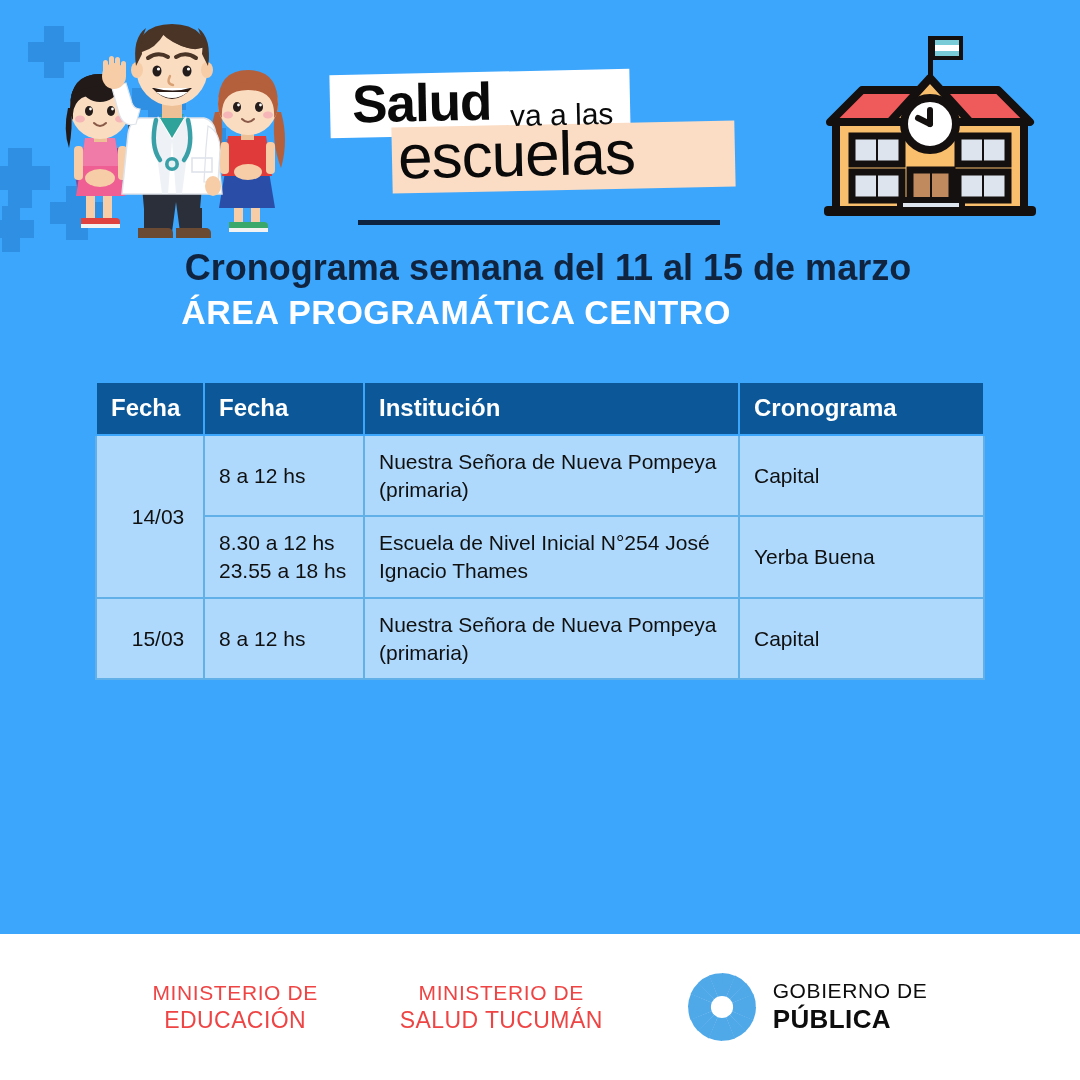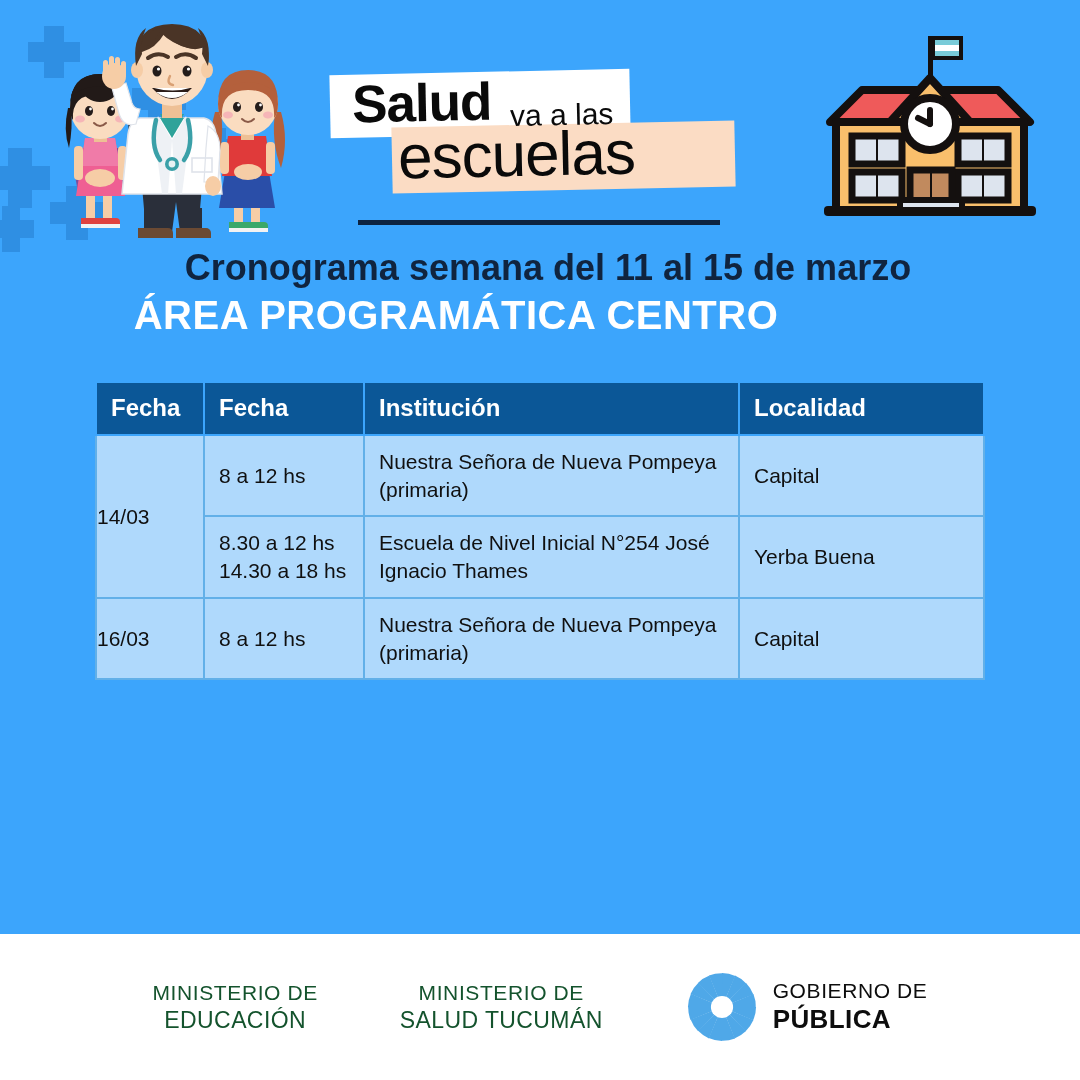--- a/index.html
+++ b/index.html
@@ -129,7 +129,7 @@
     top: 293px;
     width: 912px;
     text-align: center;
-    font-size: 40px;
+    font-size: 34px;
     font-weight: bold;
     color: #ffffff;
     letter-spacing: 0.5px;

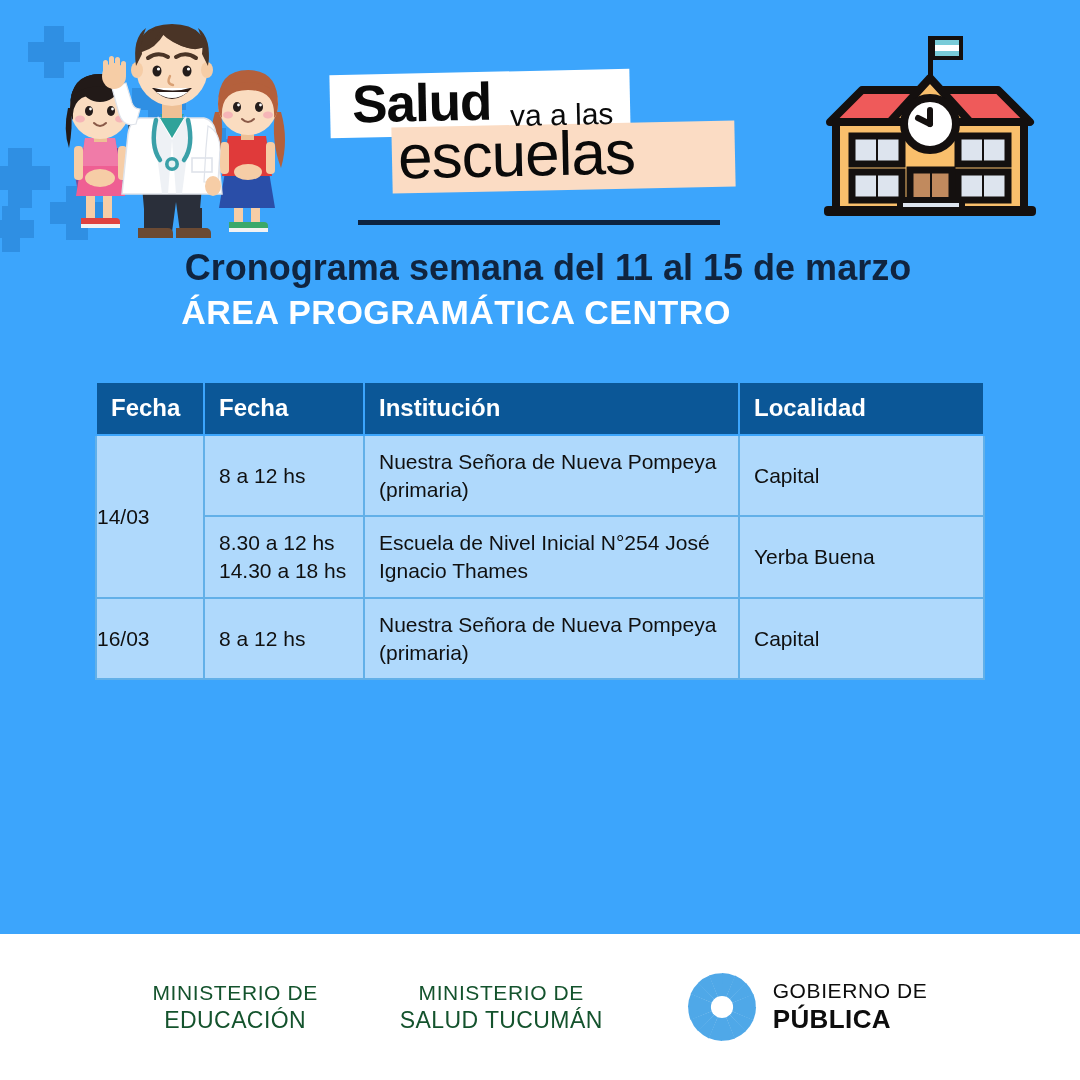--- a/index.html
+++ b/index.html
@@ -456,7 +456,7 @@
           <th>Fecha</th>
           <th>Fecha</th>
           <th>Institución</th>
-          <th>Localidad</th>
+          <th>Cronograma</th>
         </tr>
       </thead>
       <tbody>

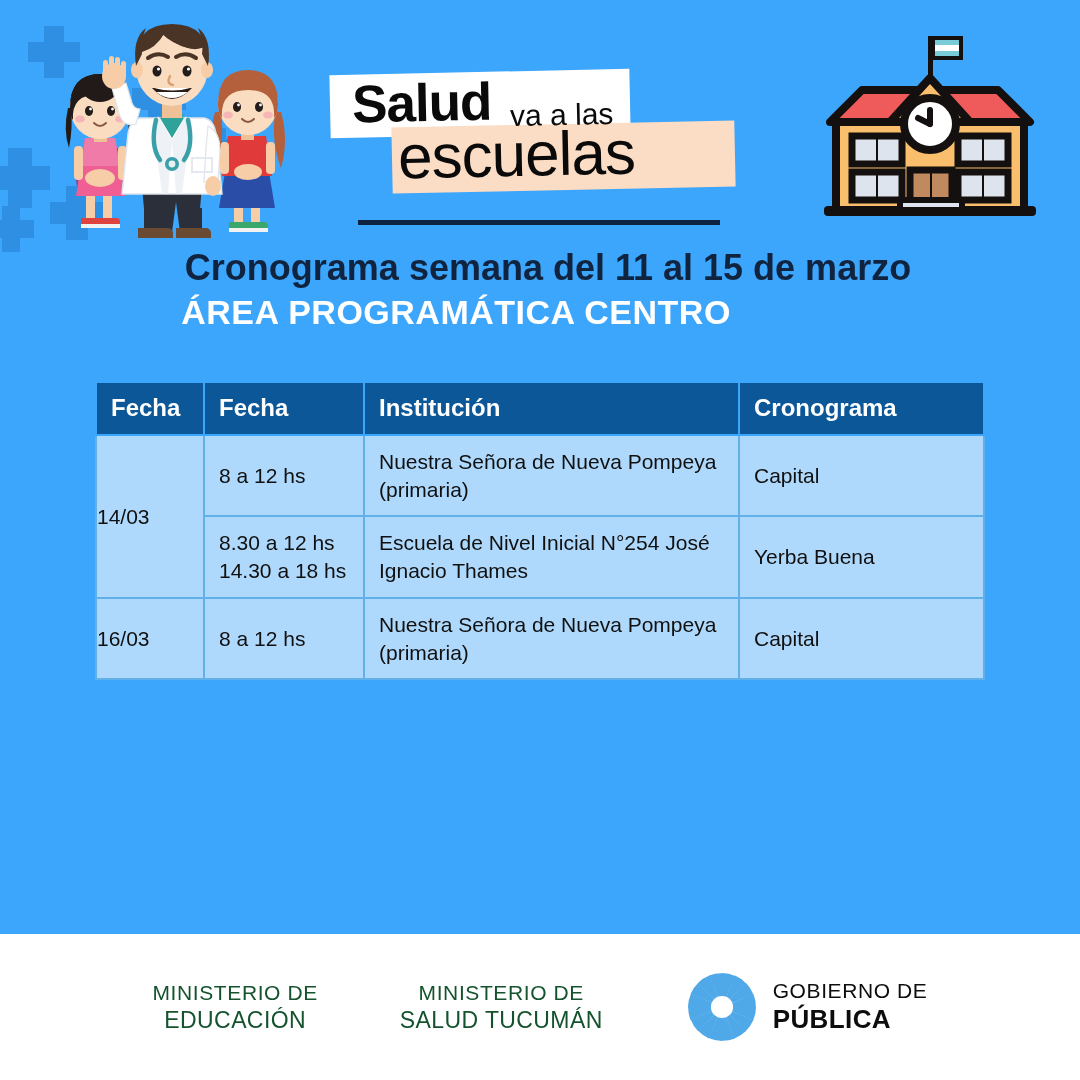--- a/index.html
+++ b/index.html
@@ -166,7 +166,7 @@
   .col-hora   { width: 160px; }
   .col-inst   { width: 375px; }
   .col-local  { width: 245px; }
-  td.cell-fecha { padding-left: 0; }
+  td.cell-fecha { text-align: center; padding-left: 16px; }
   
   .footer {
     position: absolute;

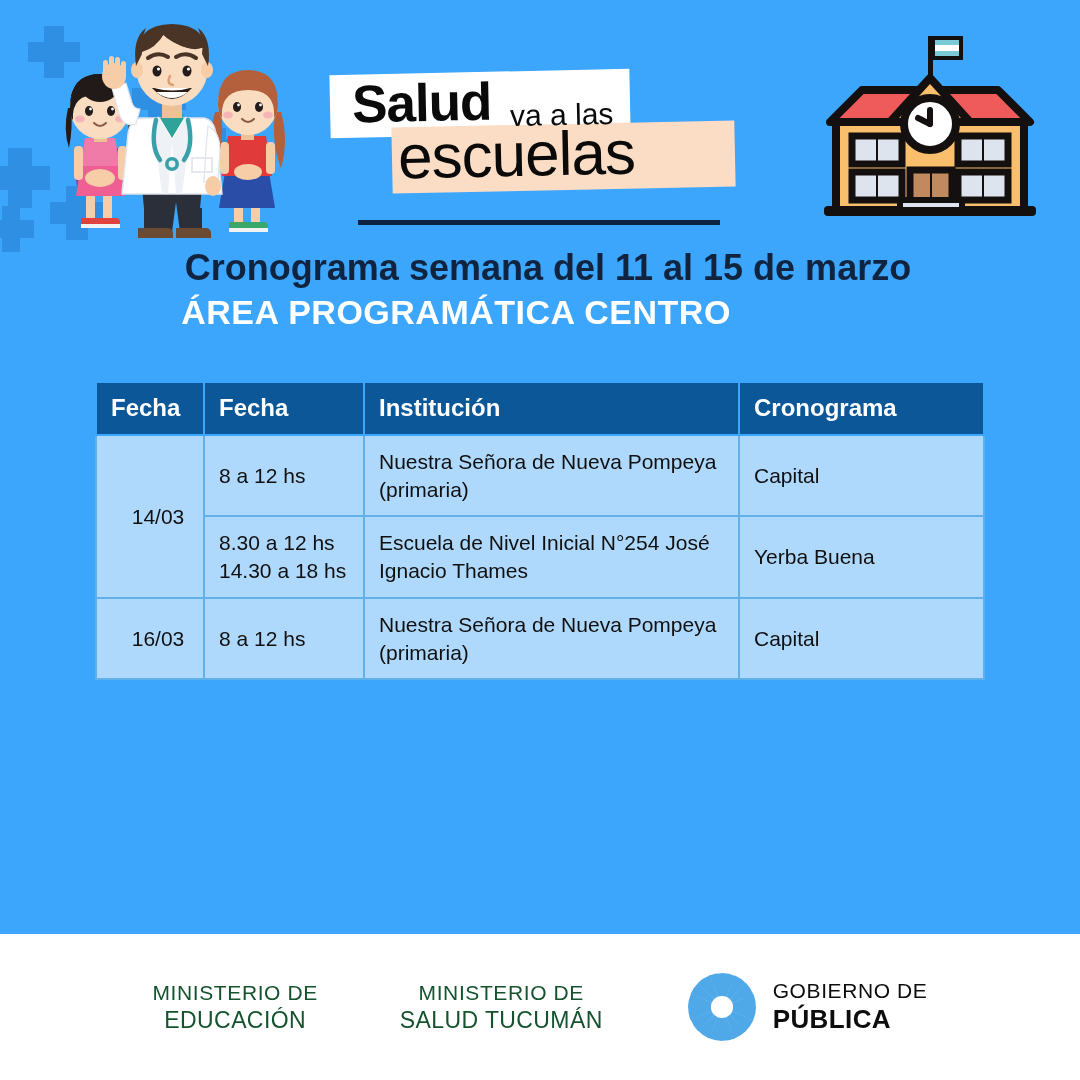--- a/index.html
+++ b/index.html
@@ -468,7 +468,7 @@
         </tr>
         <tr>
           <td style="white-space:pre-line">8.30 a 12 hs
-14.30 a 18 hs</td>
+23.55 a 18 hs</td>
           <td>Escuela de Nivel Inicial N°254 José Ignacio Thames</td>
           <td>Yerba Buena</td>
         </tr>

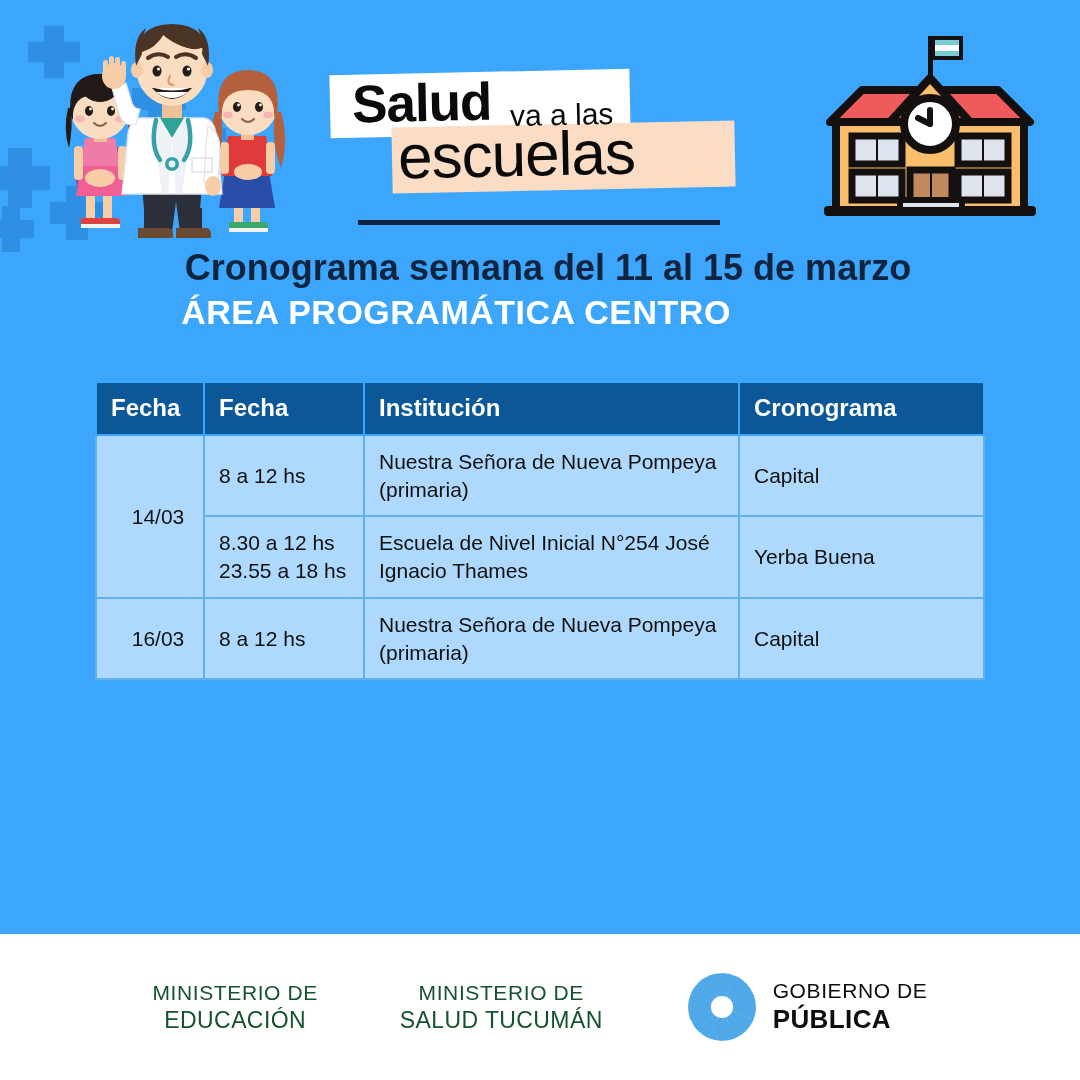--- a/index.html
+++ b/index.html
@@ -473,7 +473,7 @@
           <td>Yerba Buena</td>
         </tr>
         <tr>
-          <td class="cell-fecha">16/03</td>
+          <td class="cell-fecha">15/03</td>
           <td>8 a 12 hs</td>
           <td>Nuestra Señora de Nueva Pompeya (primaria)</td>
           <td>Capital</td>

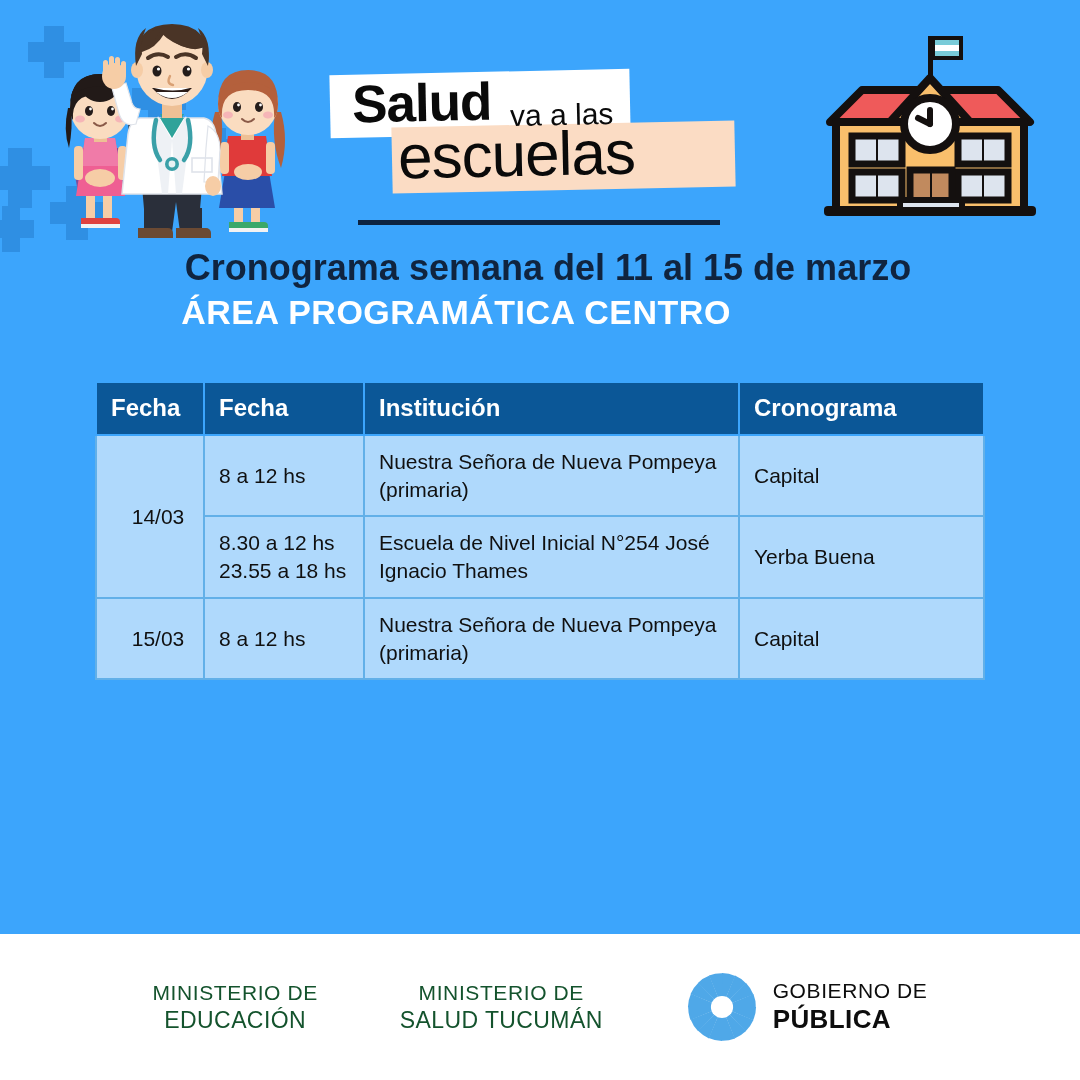--- a/index.html
+++ b/index.html
@@ -189,7 +189,7 @@
   }
   .ministry {
     text-align: center;
-    color: #14532d;
+    color: #ef4444;
     line-height: 1.22;
   }
   .ministry .m-top {

